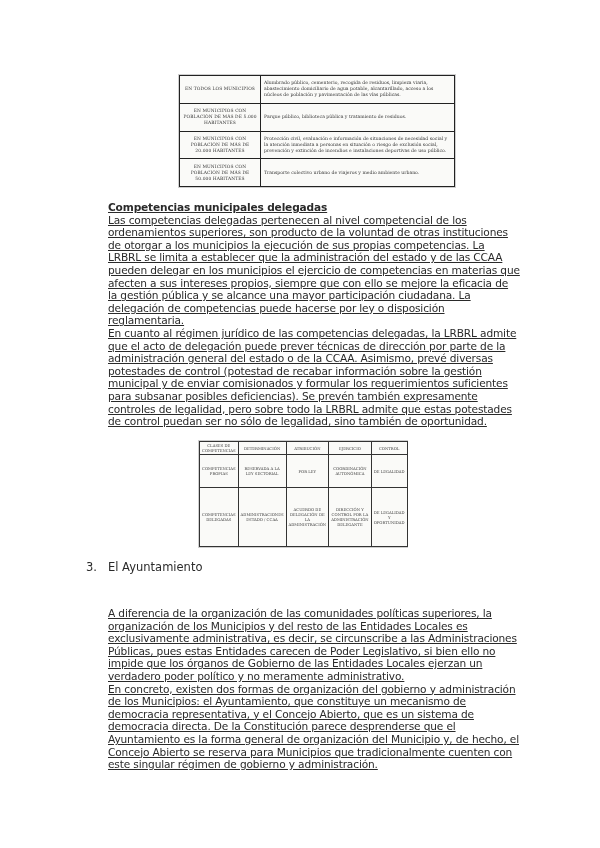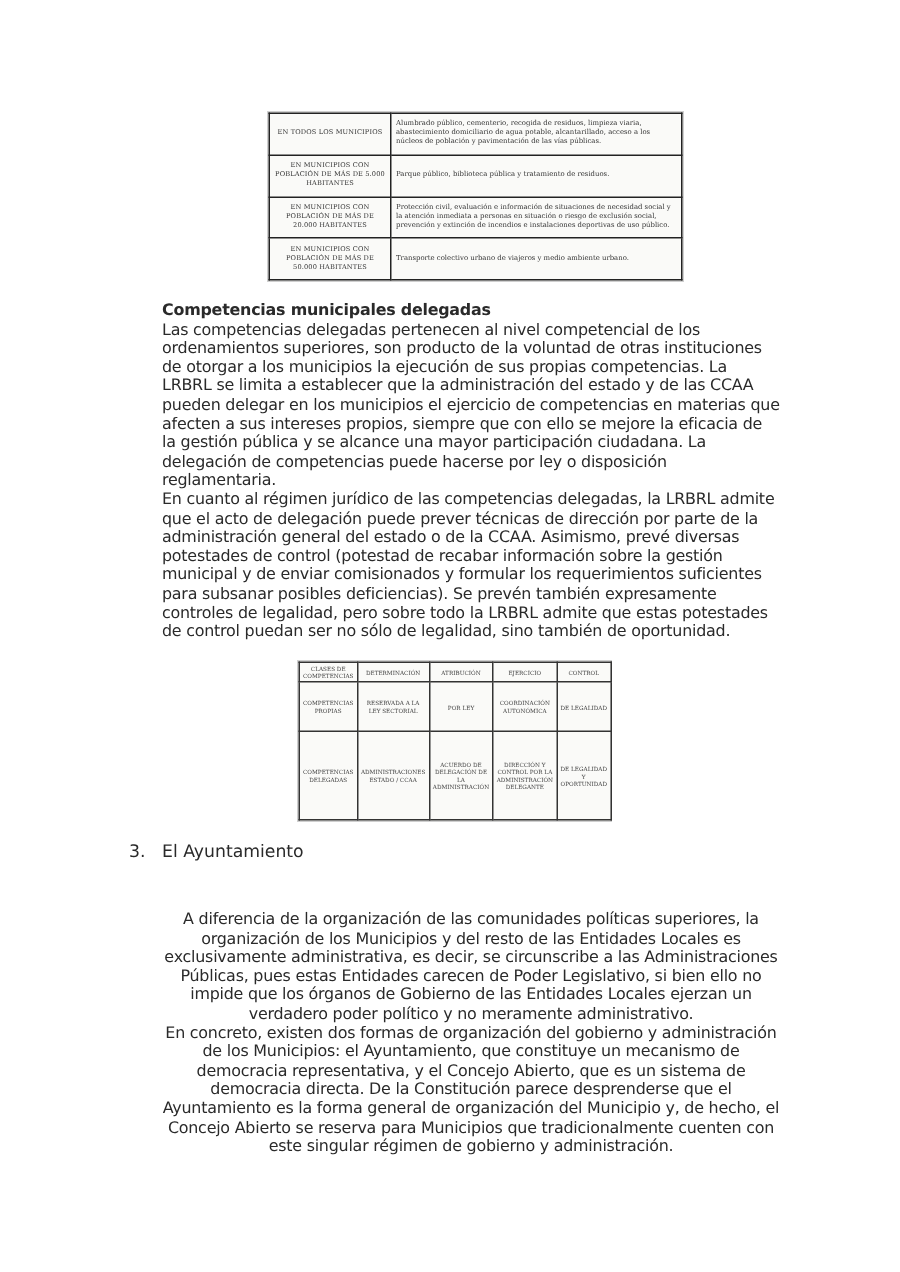--- a/index.html
+++ b/index.html
@@ -17,7 +17,7 @@
   .heading { font-weight: bold; }
   .sec { position: absolute; left: 86px; top: 560px; font-size: 11.5px; }
   .sec .num { display: inline-block; width: 22px; }
-  p { margin: 0; }
+  p { margin: 0; text-decoration: underline; }
 </style>
 </head>
 <body>

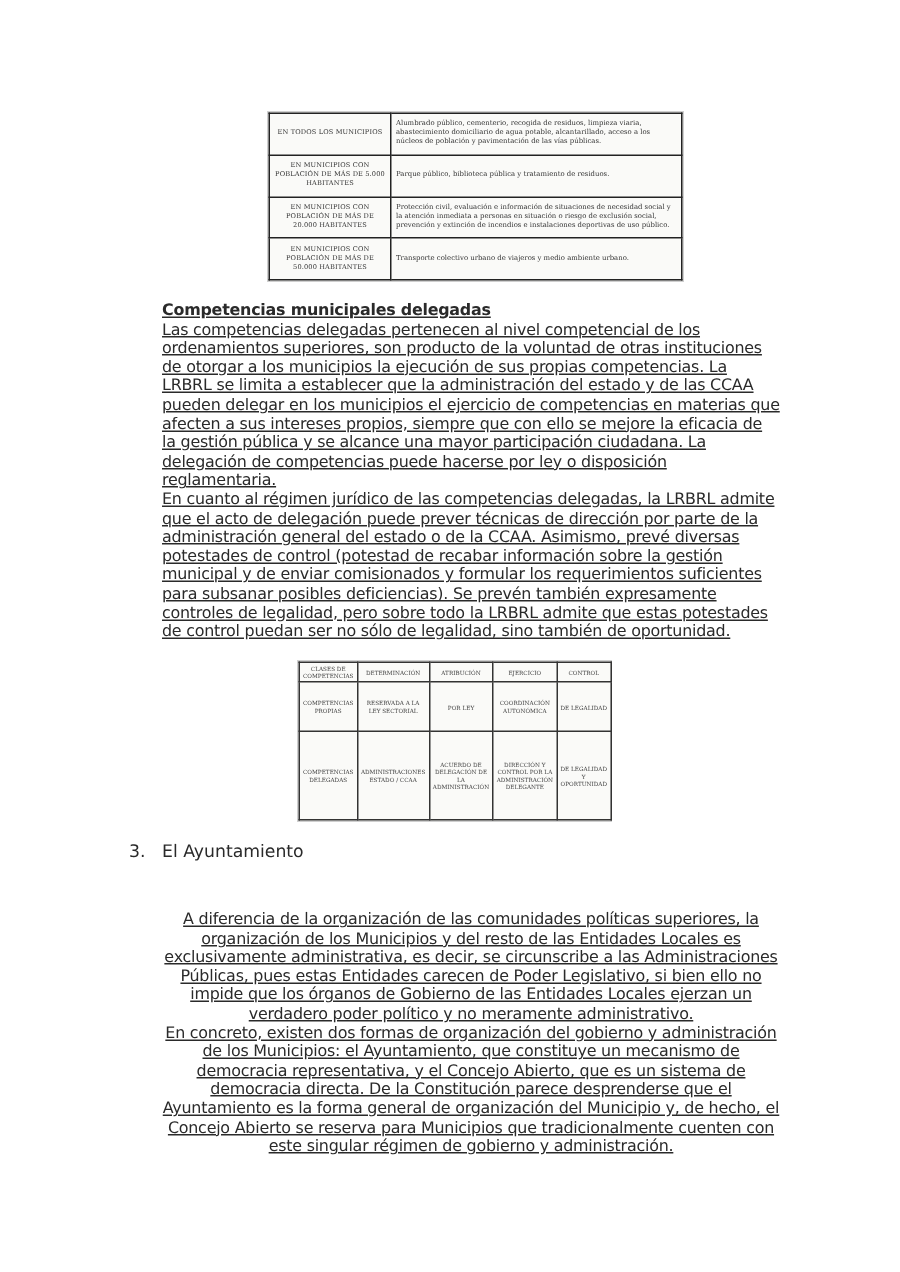--- a/index.html
+++ b/index.html
@@ -83,7 +83,7 @@
   <span class="num">3.</span><span>El Ayuntamiento</span>
 </div>
 
-<div class="text" style="top:607px;text-align:center;">
+<div class="text" style="top:607px;">
   <p>A diferencia de la organización de las comunidades políticas superiores, la organización de los Municipios y del resto de las Entidades Locales es exclusivamente administrativa, es decir, se circunscribe a las Administraciones Públicas, pues estas Entidades carecen de Poder Legislativo, si bien ello no impide que los órganos de Gobierno de las Entidades Locales ejerzan un verdadero poder político y no meramente administrativo.</p>
   <p>En concreto, existen dos formas de organización del gobierno y administración de los Municipios: el Ayuntamiento, que constituye un mecanismo de democracia representativa, y el Concejo Abierto, que es un sistema de democracia directa. De la Constitución parece desprenderse que el Ayuntamiento es la forma general de organización del Municipio y, de hecho, el Concejo Abierto se reserva para Municipios que tradicionalmente cuenten con este singular régimen de gobierno y administración.</p>
 </div>

